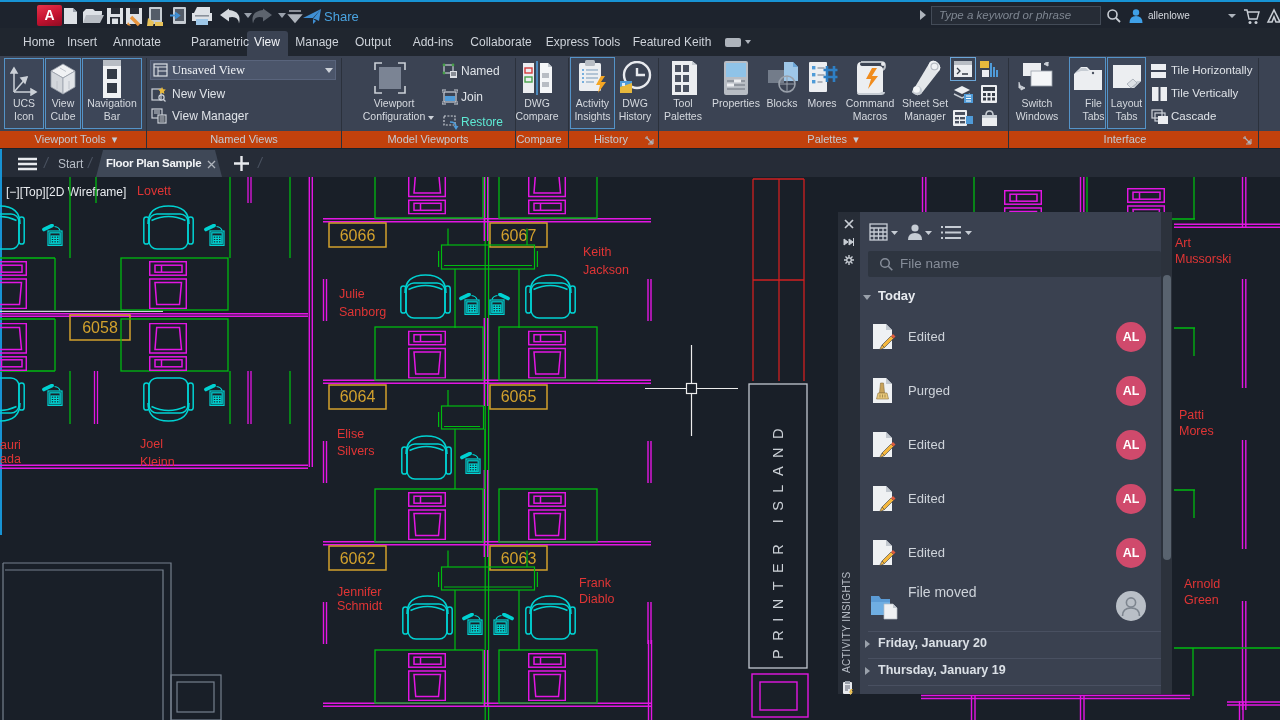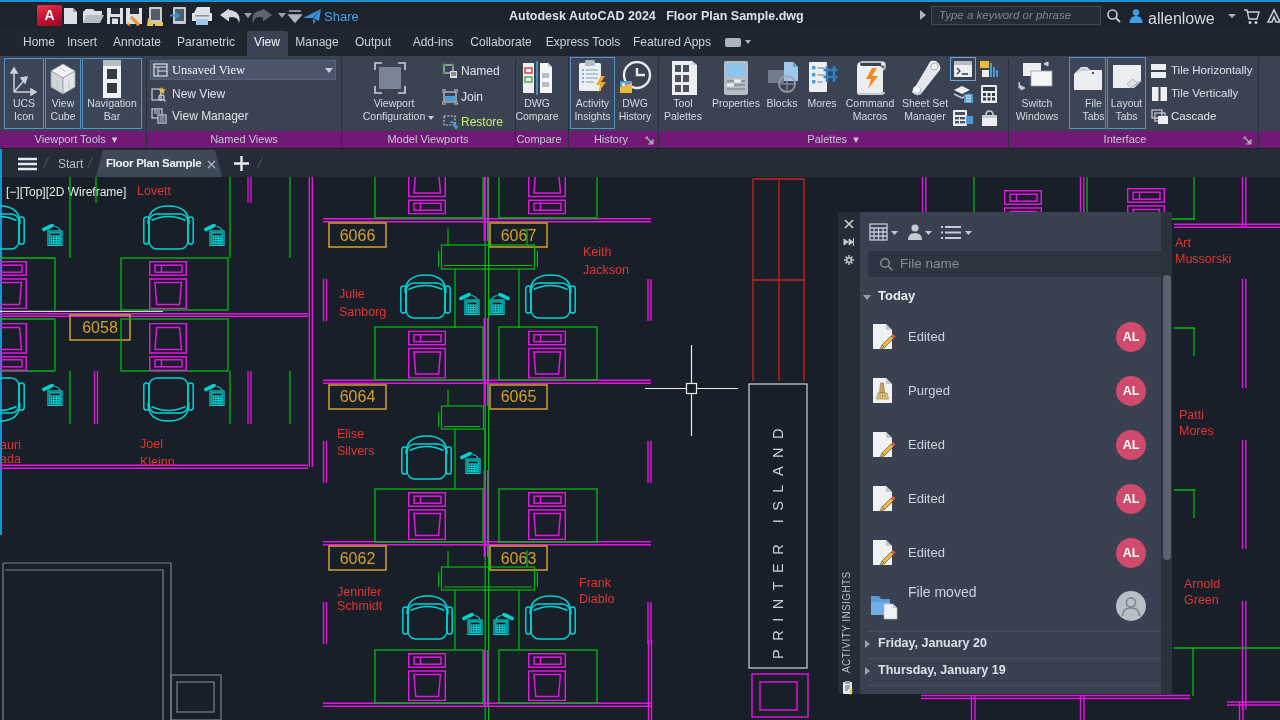--- a/index.html
+++ b/index.html
@@ -62,7 +62,6 @@
 <text x="264" y="17" font-size="13" fill="#4aa3e0">Share</text>
 </svg>
 
-<div class="abs" style="left:509px;top:7px;font-size:12.5px;font-weight:bold;color:#dde1e7;white-space:nowrap;">Autodesk AutoCAD 2024&nbsp;&nbsp;&nbsp;Floor Plan Sample.dwg</div>
 
 <div class="abs" style="left:920px;top:8px;width:0;height:0;border-top:5px solid transparent;border-bottom:5px solid transparent;border-left:6px solid #aeb4bc;"></div>
 <div class="abs" style="left:931px;top:4px;width:170px;height:19px;background:#262c36;border:1px solid #434b57;box-sizing:border-box;font-style:italic;font-size:11.5px;color:#7e8691;line-height:17px;padding-left:7px;">Type a keyword or phrase</div>

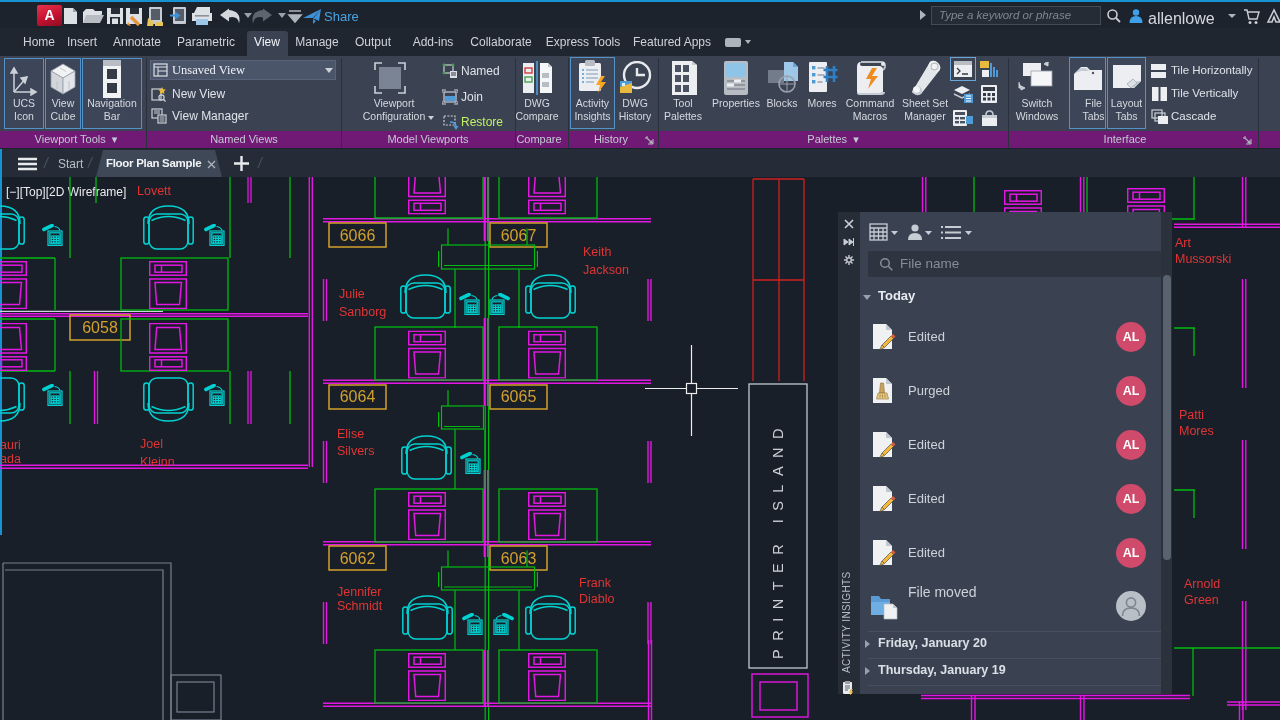--- a/index.html
+++ b/index.html
@@ -74,7 +74,7 @@
         <circle cx="8" cy="4.5" r="3.2" fill="#3fa0e8"></circle>
         <path d="M1.5,15 q0,-7 6.5,-7 q6.5,0 6.5,7 z" fill="#3fa0e8"></path>
       </svg>
-<div class="abs" style="left:1148px;top:8px;font-size:16px;color:#d5d9df;">allenlowe</div>
+<div class="abs" style="left:1148px;top:8px;font-size:10px;color:#d5d9df;">allenlowe</div>
 <div class="abs" style="left:1228px;top:12px;width:0;height:0;border-left:4px solid transparent;border-right:4px solid transparent;border-top:4px solid #aeb4bc;"></div>
 
 <svg class="abs" style="left:1243px;top:6px;" width="17" height="17" viewBox="0 0 17 17">

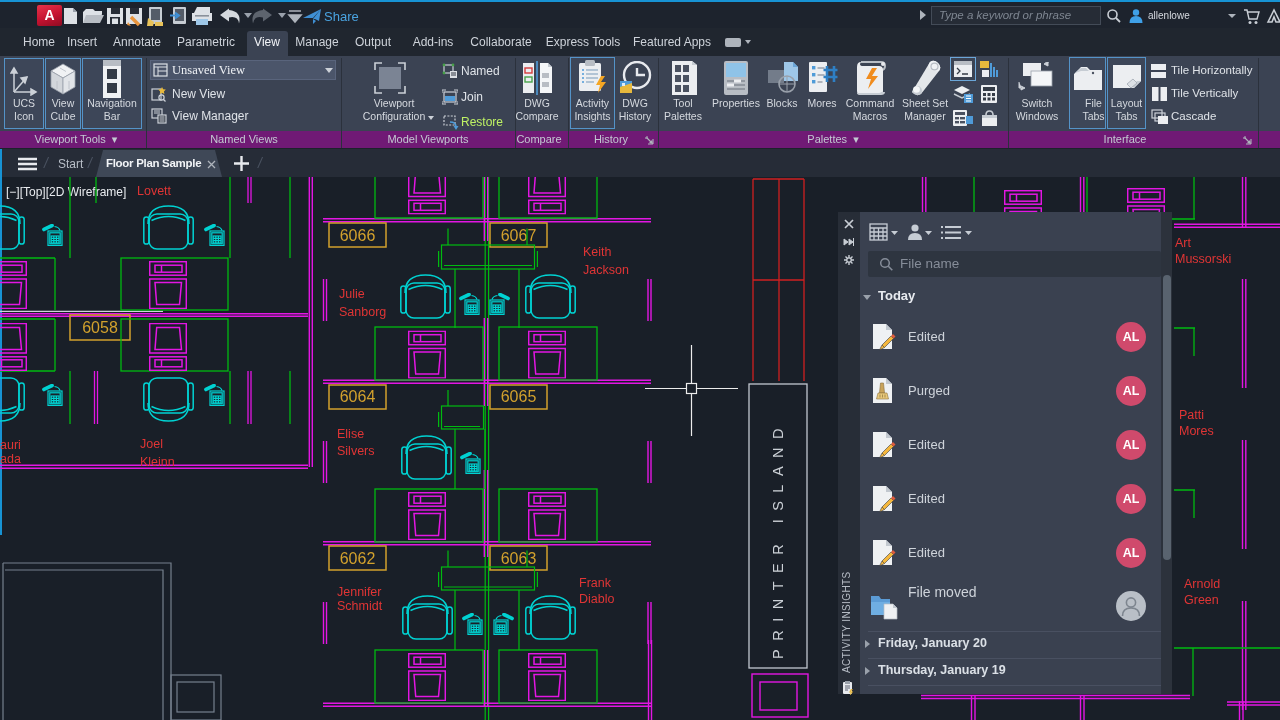--- a/index.html
+++ b/index.html
@@ -94,7 +94,7 @@
 <span class="rtab" style="left:39px;">Home</span>
 <span class="rtab" style="left:82px;">Insert</span>
 <span class="rtab" style="left:137px;">Annotate</span>
-<span class="rtab" style="left:206px;">Parametric</span>
+<span class="rtab" style="left:220px;">Parametric</span>
 <span class="rtab" style="left:267px;color:#f2f4f8;">View</span>
 <span class="rtab" style="left:317px;">Manage</span>
 <span class="rtab" style="left:373px;">Output</span>

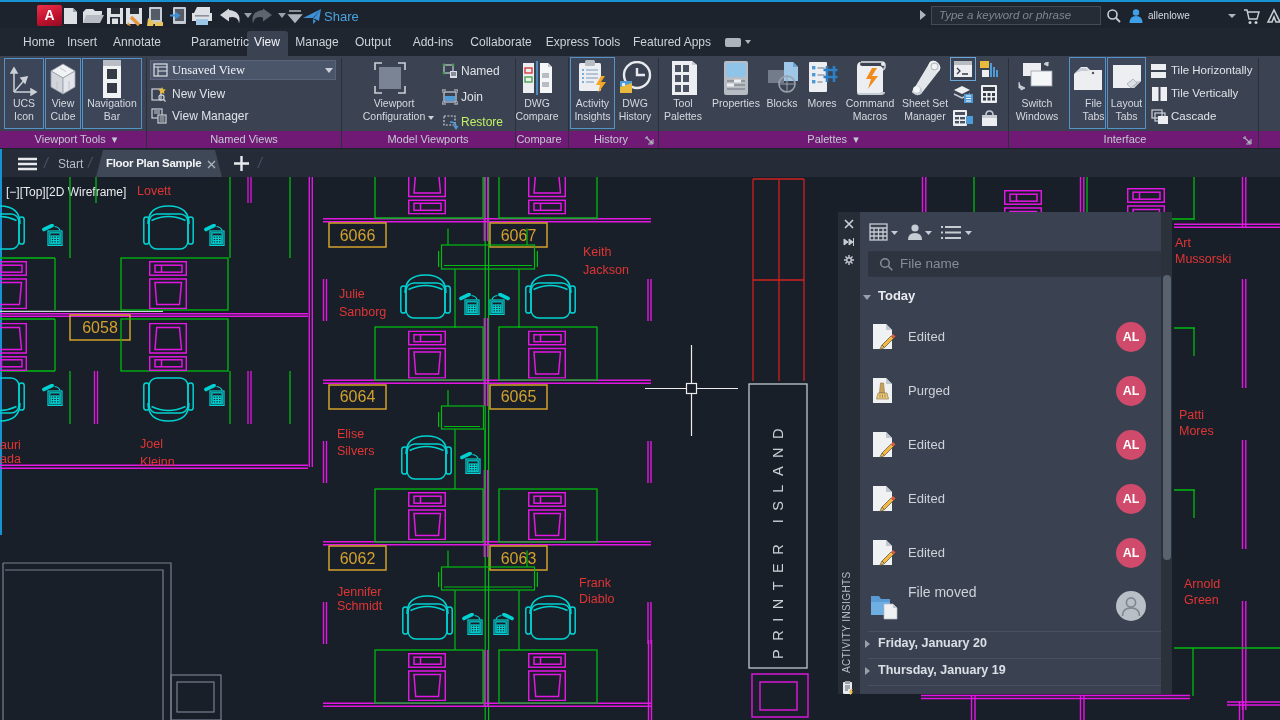--- a/index.html
+++ b/index.html
@@ -101,7 +101,7 @@
 <span class="rtab" style="left:433px;">Add-ins</span>
 <span class="rtab" style="left:501px;">Collaborate</span>
 <span class="rtab" style="left:583px;">Express Tools</span>
-<span class="rtab" style="left:672px;">Featured Apps</span>
+<span class="rtab" style="left:672px;">Featured Keith</span>
 
 <div class="abs" style="left:725px;top:10px;width:16px;height:9px;background:#aeb4bc;border-radius:2px;"></div>
 <div class="abs" style="left:745px;top:12px;width:0;height:0;border-left:3.5px solid transparent;border-right:3.5px solid transparent;border-top:4px solid #aeb4bc;"></div>

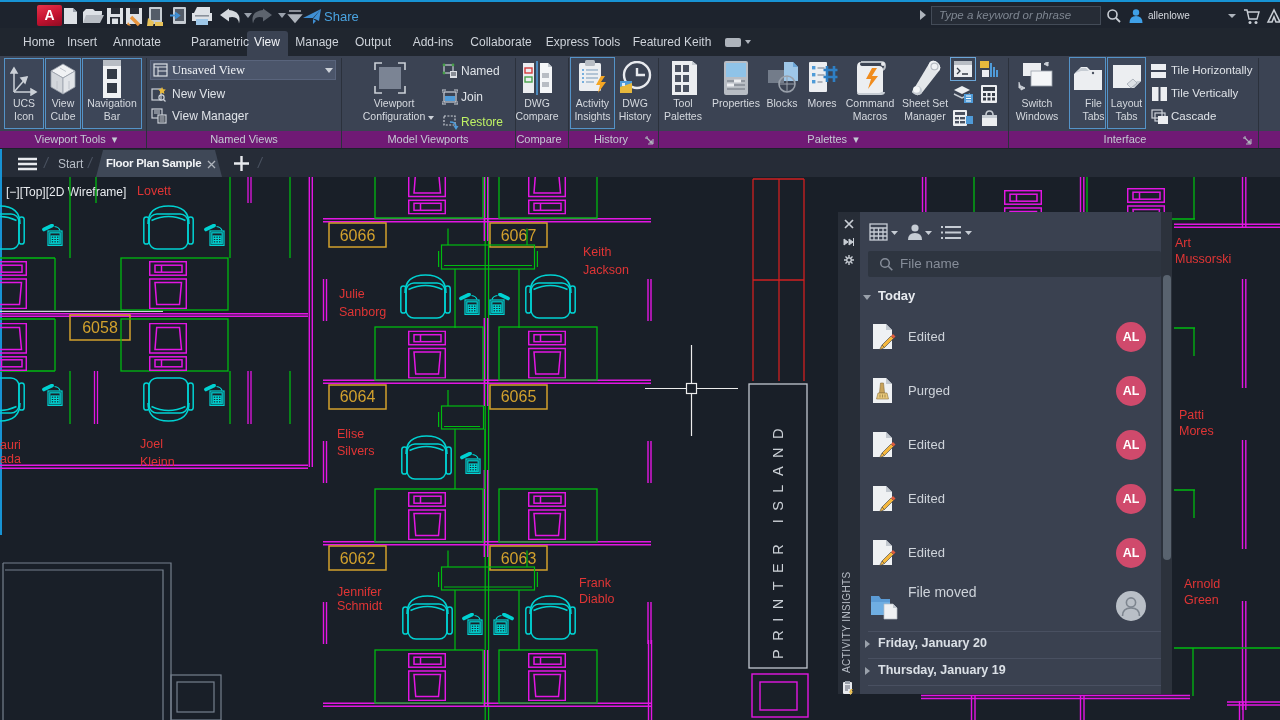--- a/index.html
+++ b/index.html
@@ -196,7 +196,7 @@
         <path d="M8,8 q6,0 6,5" fill="none" stroke="#4f9bd8" stroke-width="1.6"></path>
         <path d="M14,16 l-2.5,-4 5,0 z" fill="#4f9bd8"></path>
       </svg>
-<div class="abs" style="left:461px;top:59px;font-size:12px;color:#bef264;">Restore</div>
+<div class="abs" style="left:461px;top:59px;font-size:12px;color:#5eead4;">Restore</div>
 
 <svg class="abs" style="left:521px;top:5px;" width="33" height="34" viewBox="0 0 33 34">
         <path d="M2,2 h11 v30 h-11 z" fill="#eceef1"></path>

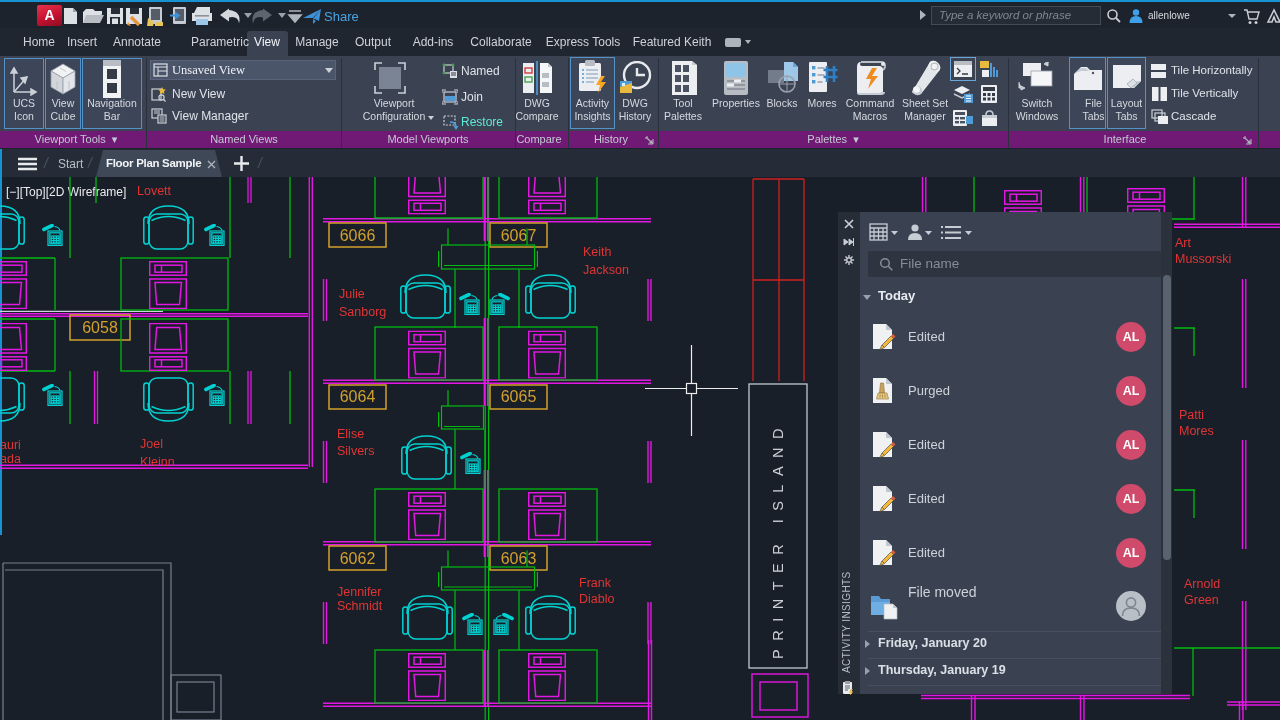--- a/index.html
+++ b/index.html
@@ -10,7 +10,7 @@
 #ribtabs{position:absolute;left:0;top:28px;width:1280px;height:28px;background:#20262f;}
 .rtab{position:absolute;top:7px;transform:translateX(-50%);font-size:12px;color:#ced3da;white-space:nowrap;}
 #ribbon{position:absolute;left:0;top:56px;width:1280px;height:75px;background:#3b4353;}
-#riblabels{position:absolute;left:0;top:131px;width:1280px;height:18px;background:#701a75;border-bottom:1px solid #1c222b;box-sizing:border-box;}
+#riblabels{position:absolute;left:0;top:131px;width:1280px;height:18px;background:#c2410c;border-bottom:1px solid #1c222b;box-sizing:border-box;}
 .plabel{position:absolute;top:2px;transform:translateX(-50%);font-size:11px;color:#c3c9d2;white-space:nowrap;}
 .psep{position:absolute;width:1px;height:90px;background:#2b313c;}
 #filetabs{position:absolute;left:0;top:149px;width:1280px;height:28px;background:#262c37;}

